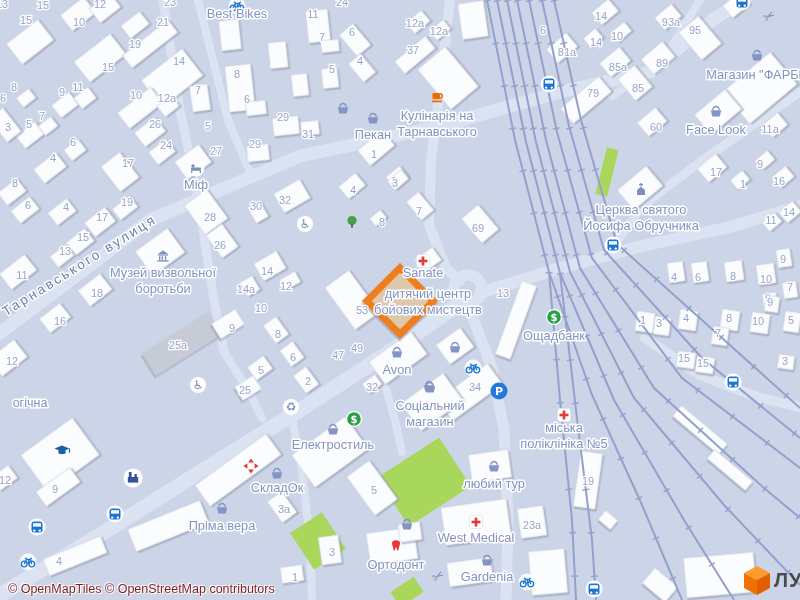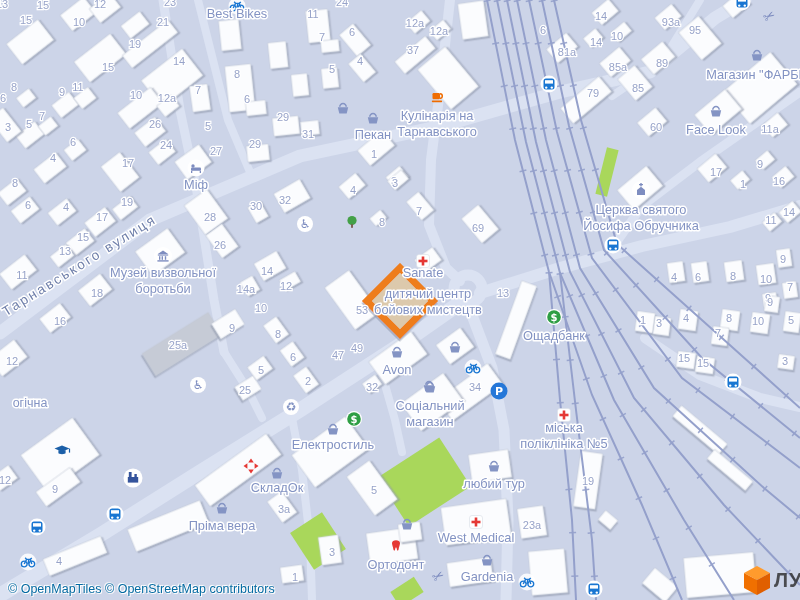--- a/index.html
+++ b/index.html
@@ -7,7 +7,7 @@
        font-family:"Liberation Sans",sans-serif;background:#ccd4e8;}
   #map-wrap{position:absolute;inset:0;}
   svg{display:block;}
-  #attribution{position:absolute;left:8px;bottom:4px;font-size:12.5px;color:#0369a1;
+  #attribution{position:absolute;left:8px;bottom:4px;font-size:12.5px;color:#7f1d1d;
     text-shadow:0 0 2px #fff,0 0 2px #fff,1px 1px 0 #fff,-1px -1px 0 #fff;z-index:5;}
   #lun-logo{position:absolute;right:-18px;bottom:2px;display:flex;align-items:center;z-index:5;}
   #lun-text{font-size:20px;font-weight:bold;color:#2e2e2e;opacity:.82;letter-spacing:1px;}

